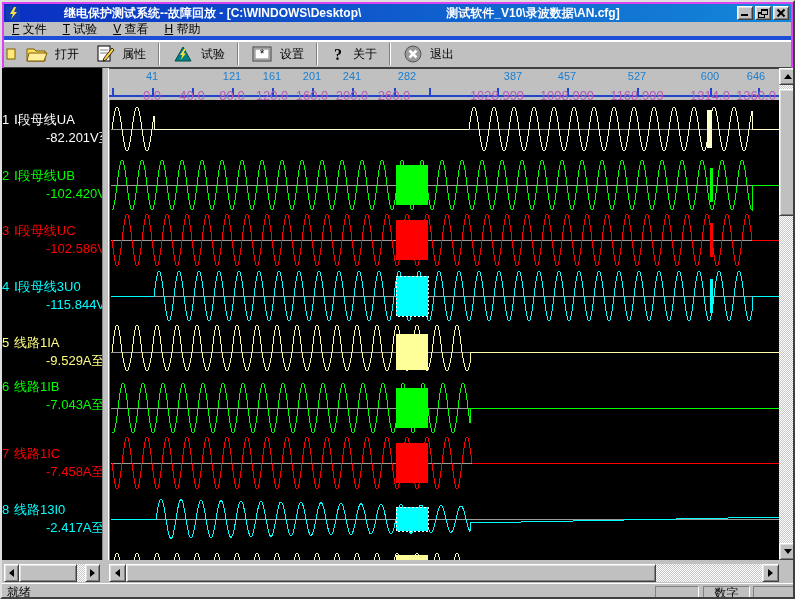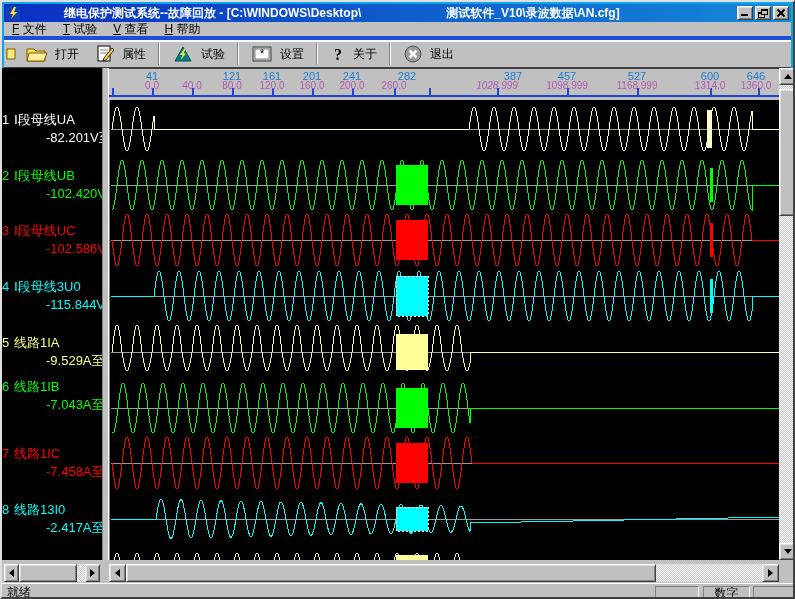--- a/index.html
+++ b/index.html
@@ -4,7 +4,7 @@
 <style>
   html,body{margin:0;padding:0;background:#777;}
   *{box-sizing:border-box;}
-  #win{position:relative;width:795px;height:599px;background:#0ea5e9;
+  #win{position:relative;width:795px;height:599px;background:#d946ef;
        border:2px solid;border-color:#dfdfdf #404040 #404040 #dfdfdf;
        font-family:"Liberation Sans","DejaVu Sans",sans-serif;font-size:12px;color:#000;overflow:hidden;}
   

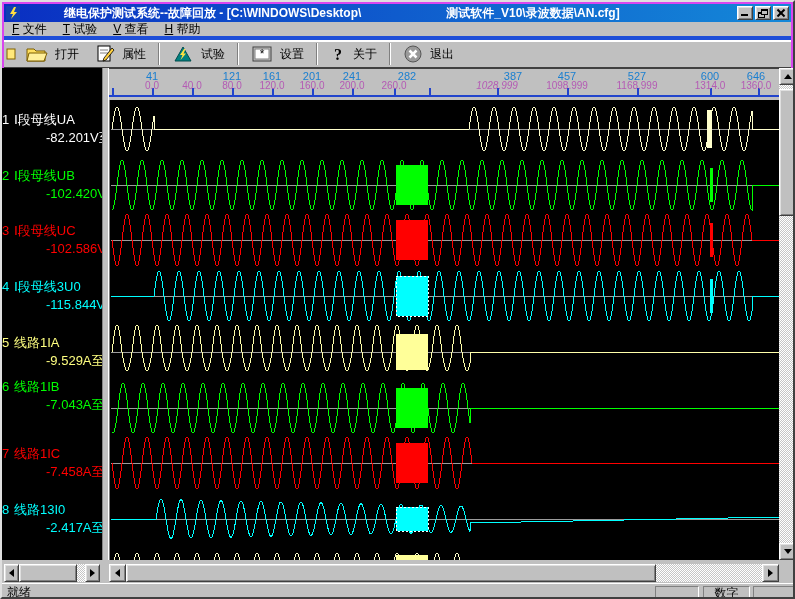--- a/index.html
+++ b/index.html
@@ -45,7 +45,7 @@
   #ruler{position:absolute;left:107px;top:66px;width:670px;height:32px;background:#c0c0c0;overflow:hidden;
          border-top:1px solid #404040;}
   .rl-sample{position:absolute;top:1px;transform:translateX(-50%);color:#1a7fd0;font-size:11px;}
-  .rl-ms{position:absolute;top:11px;transform:translateX(-50%);color:#b45ab4;font-size:10px;}
+  .rl-ms{position:absolute;top:19px;transform:translateX(-50%);color:#b45ab4;font-size:13px;}
   #ruler-base{position:absolute;left:0;right:0;top:26px;height:2px;background:#2244cc;}
   .rtick{position:absolute;top:19px;width:2px;height:7px;background:#2244cc;}
   

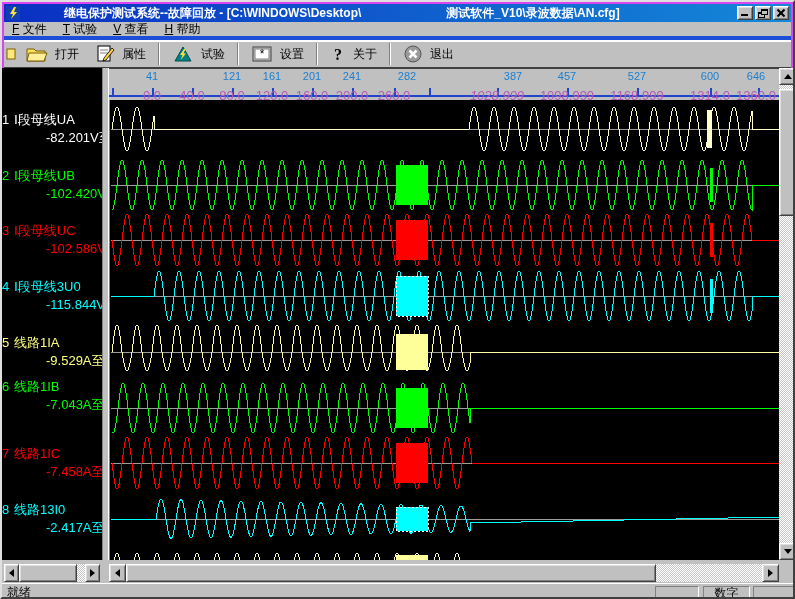--- a/index.html
+++ b/index.html
@@ -233,7 +233,7 @@
       <span class="rl-sample" style="left: 298px;">282</span>
       <span class="rl-ms" style="left: 285px;">260.0</span>
       <span class="rl-sample" style="left: 404px;">387</span>
-      <span class="rl-ms" style="left: 388px; font-style: italic;">1028.999</span>
+      <span class="rl-ms" style="left: 388px;">1028.999</span>
       <span class="rl-sample" style="left: 458px;">457</span>
       <span class="rl-ms" style="left: 458px;">1098.999</span>
       <span class="rl-sample" style="left: 528px;">527</span>

